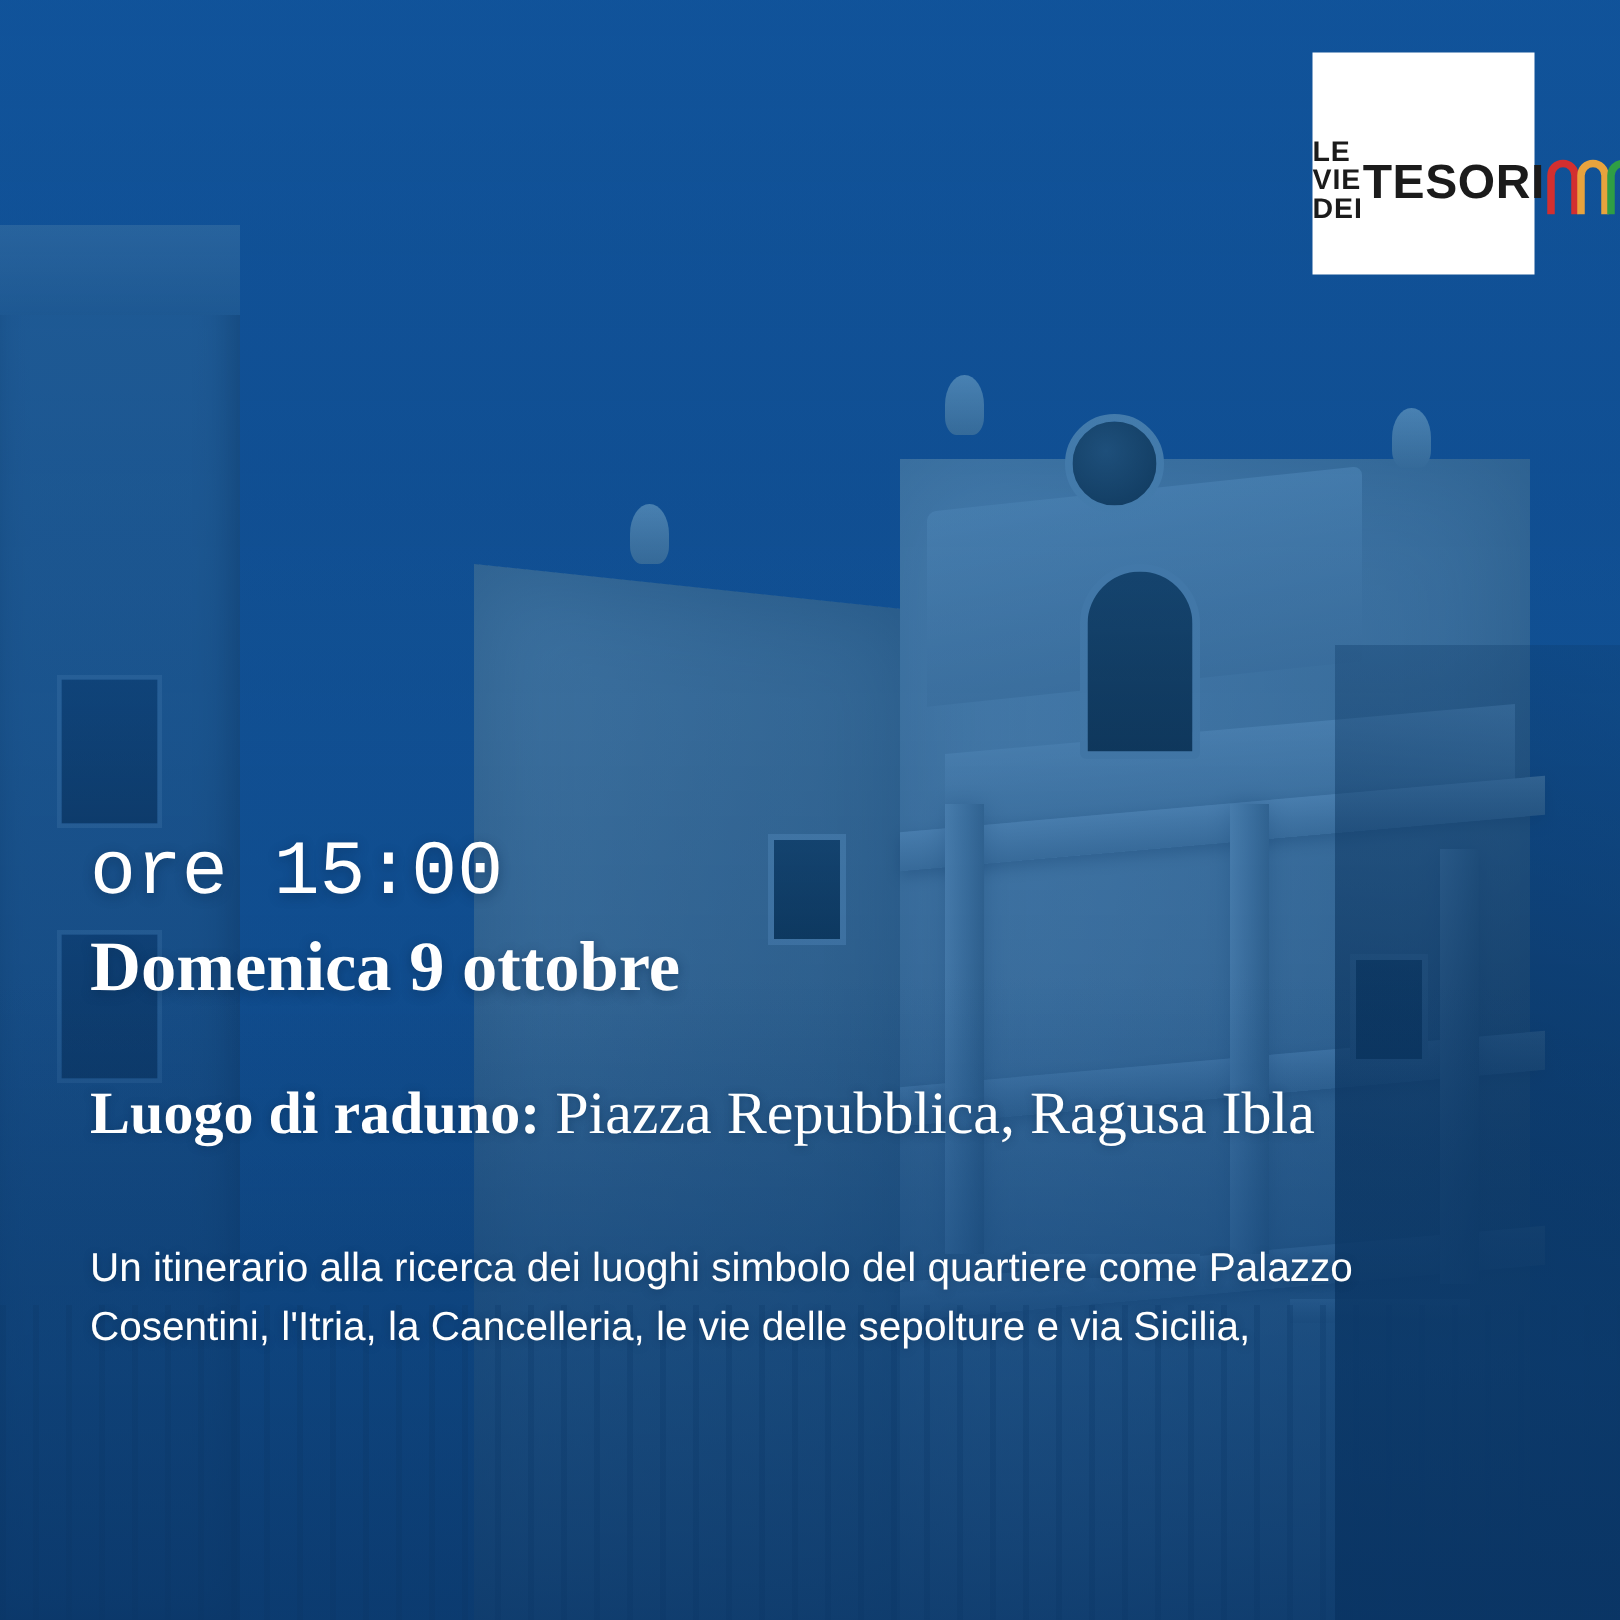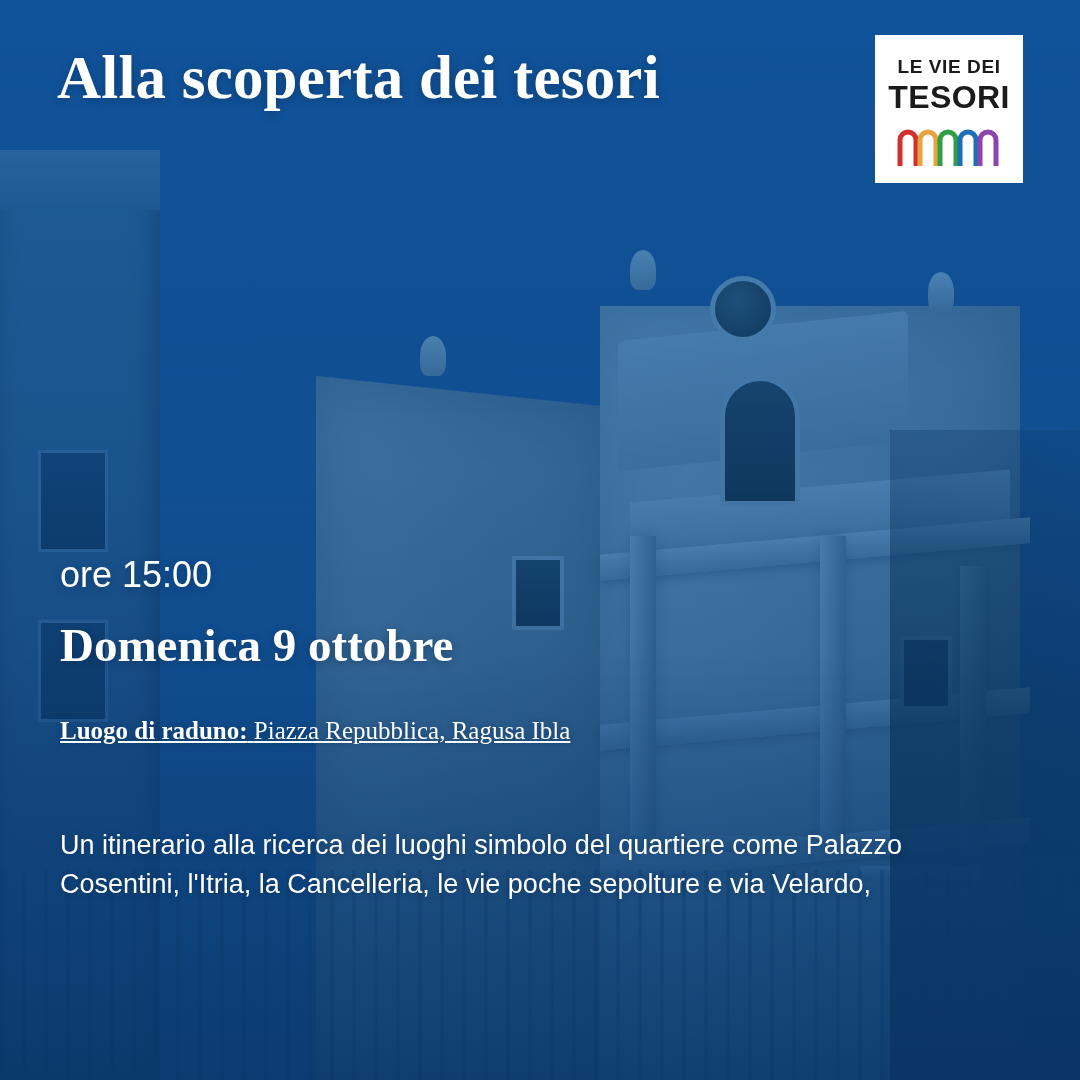--- a/index.html
+++ b/index.html
@@ -263,7 +263,6 @@
   <div class="content">
 
     <div class="title">
-      <div>Alla scoperta dei tesori</div>
     </div>
 
     <div class="logo">

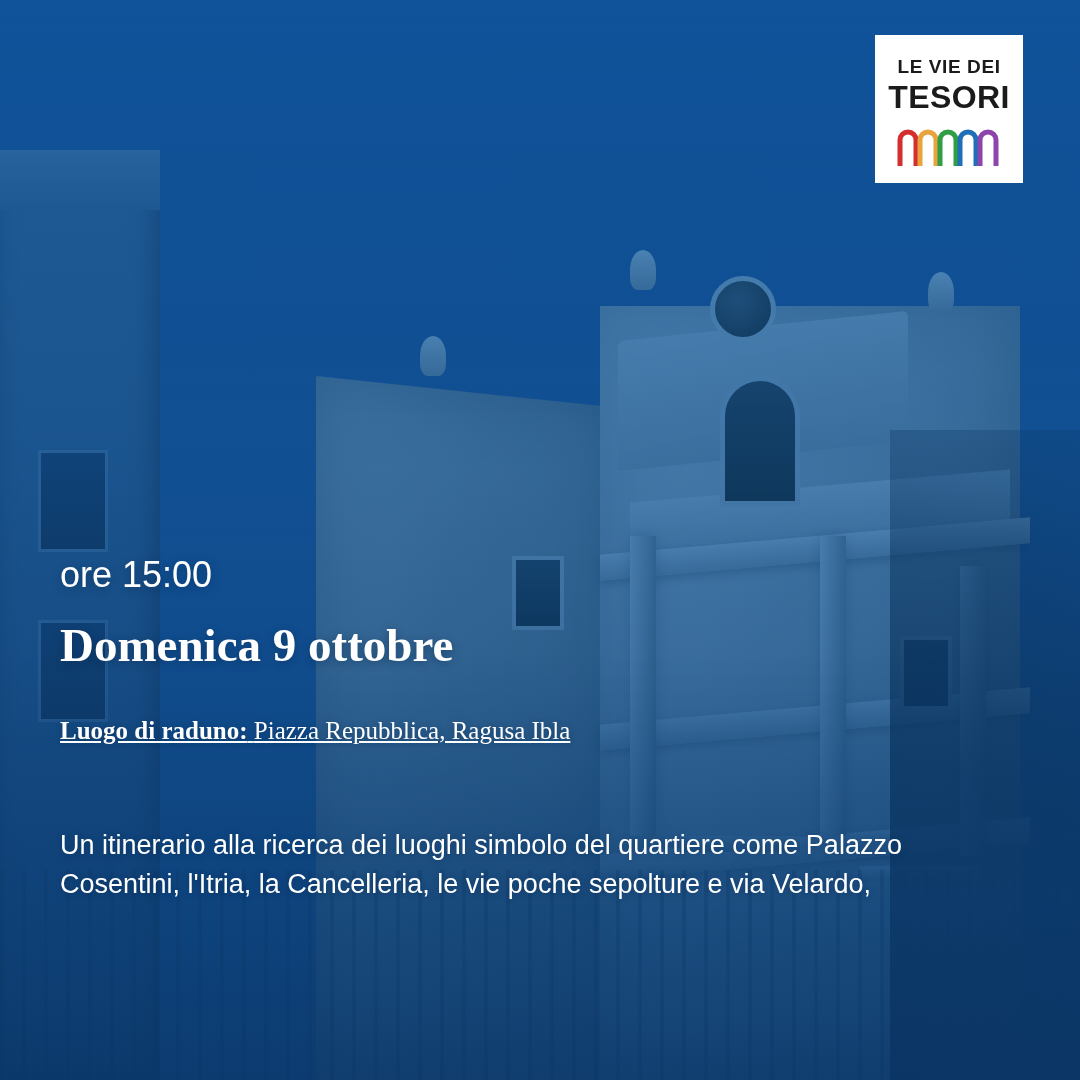--- a/index.html
+++ b/index.html
@@ -153,7 +153,7 @@
     right: 57px; top: 35px;
     width: 148px; height: 148px;
     background: #ffffff;
-    display:flex; flex-direction:column; align-items:center; justify-content:flex-start;
+    display:flex; flex-direction:row; align-items:center; justify-content:flex-start;
     padding-top: 22px;
     box-sizing: border-box;
   }

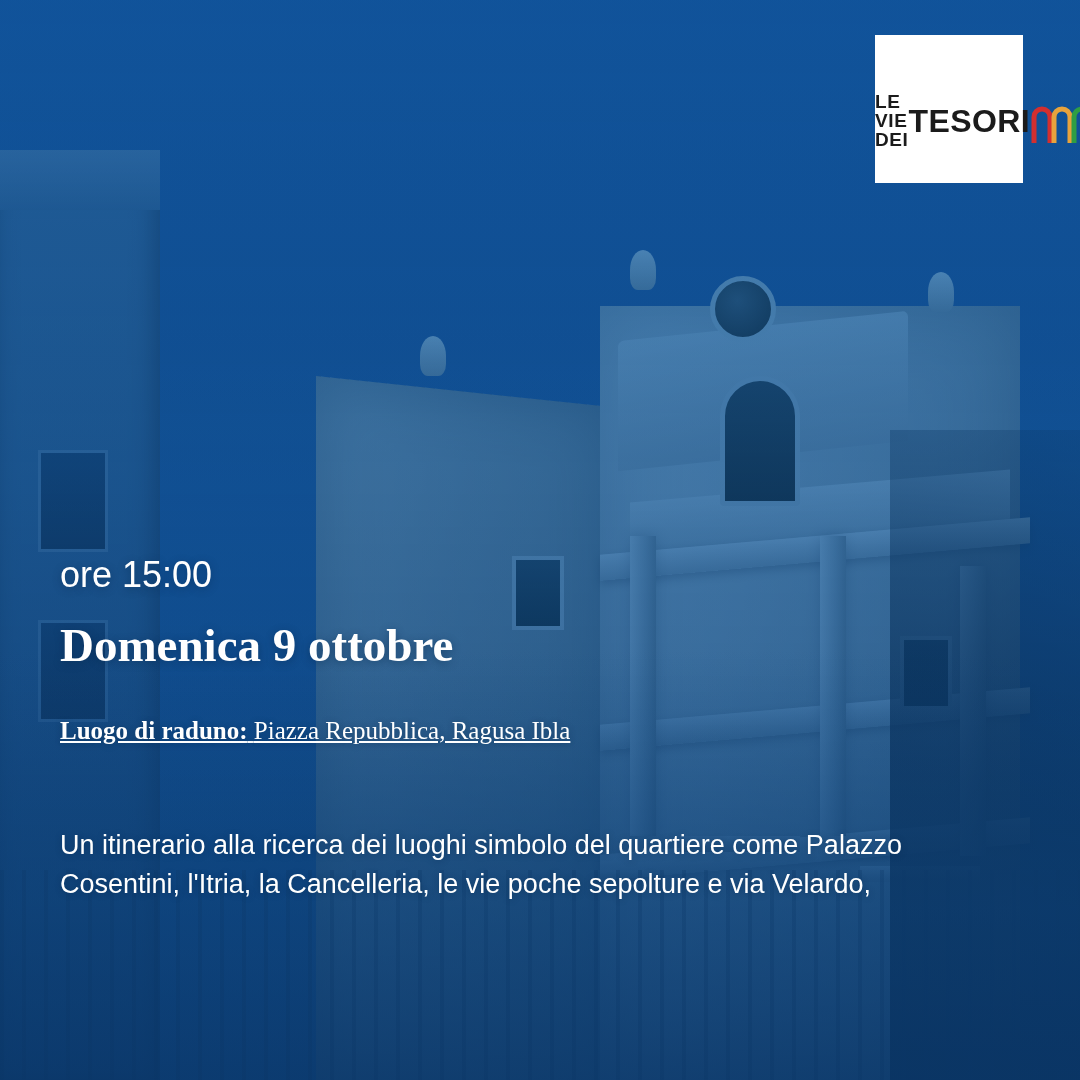--- a/index.html
+++ b/index.html
@@ -172,8 +172,8 @@
   .time {
     position:absolute; left:60px; top:557px;
     color:#ffffff;
-    font-family:Liberation Sans, sans-serif;
-    font-size:36px;
+    font-family:Liberation Mono, monospace;
+    font-size:51px;
     line-height:1;
     text-shadow: 0 2px 8px rgba(6,38,70,.45);
   }

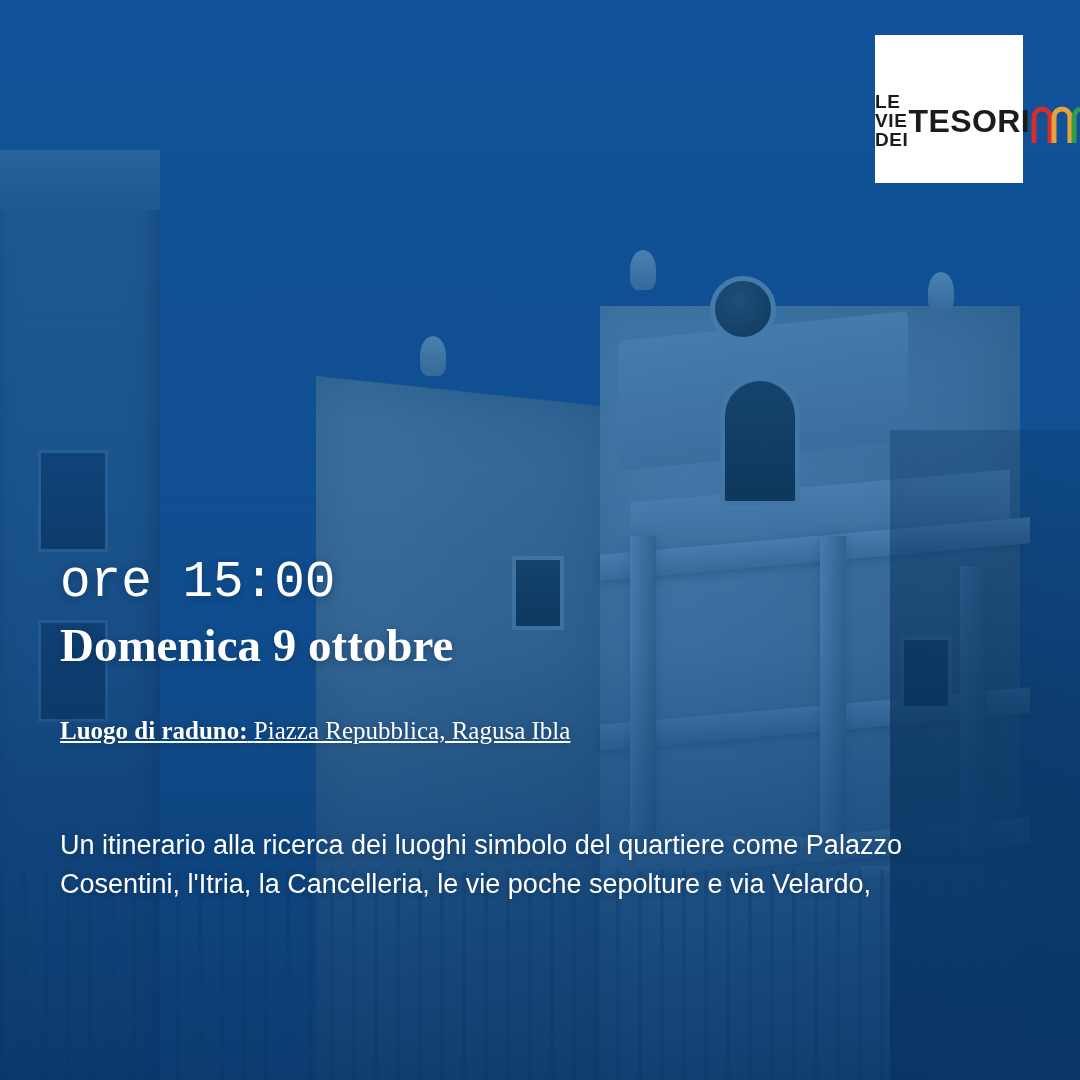--- a/index.html
+++ b/index.html
@@ -193,10 +193,9 @@
     width: 960px;
     color:#ffffff;
     font-family:"Liberation Serif", serif;
-    font-size:25px;
+    font-size:40px;
     line-height:1.45;
     text-shadow: 0 1px 6px rgba(6,38,70,.4);
-    text-decoration: underline;
   }
   .meta b { font-weight:bold; }
 

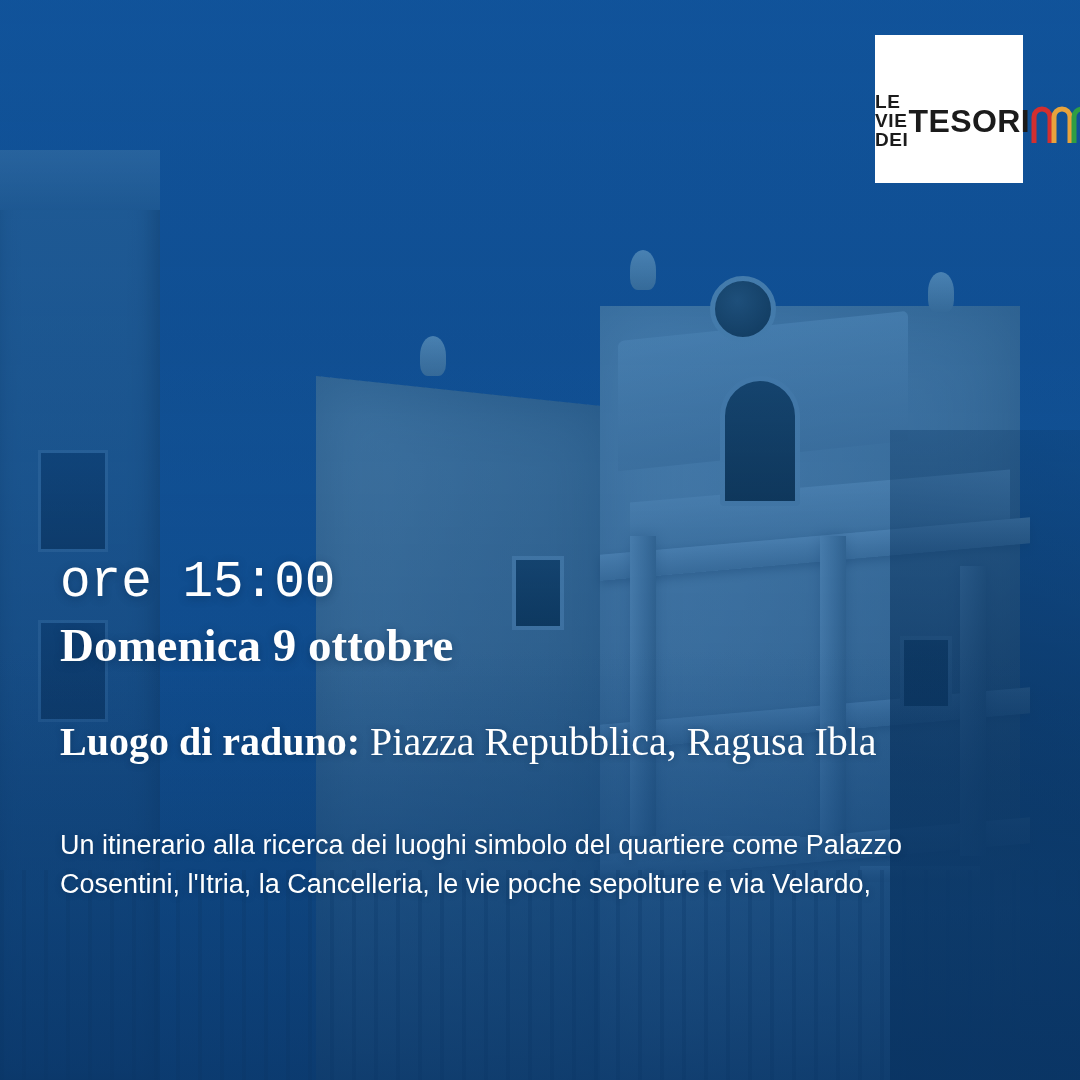--- a/index.html
+++ b/index.html
@@ -291,7 +291,7 @@
     <div class="body">
       <p>
         <span>Un itinerario alla ricerca dei luoghi simbolo del quartiere come Palazzo</span><br>
-        <span>Cosentini, l'Itria, la Cancelleria, le vie poche sepolture e via Velardo,</span><br>
+        <span>Cosentini, l'Itria, la Cancelleria, le vie delle sepolture e via Sicilia,</span><br>
       </p>
     </div>
 

